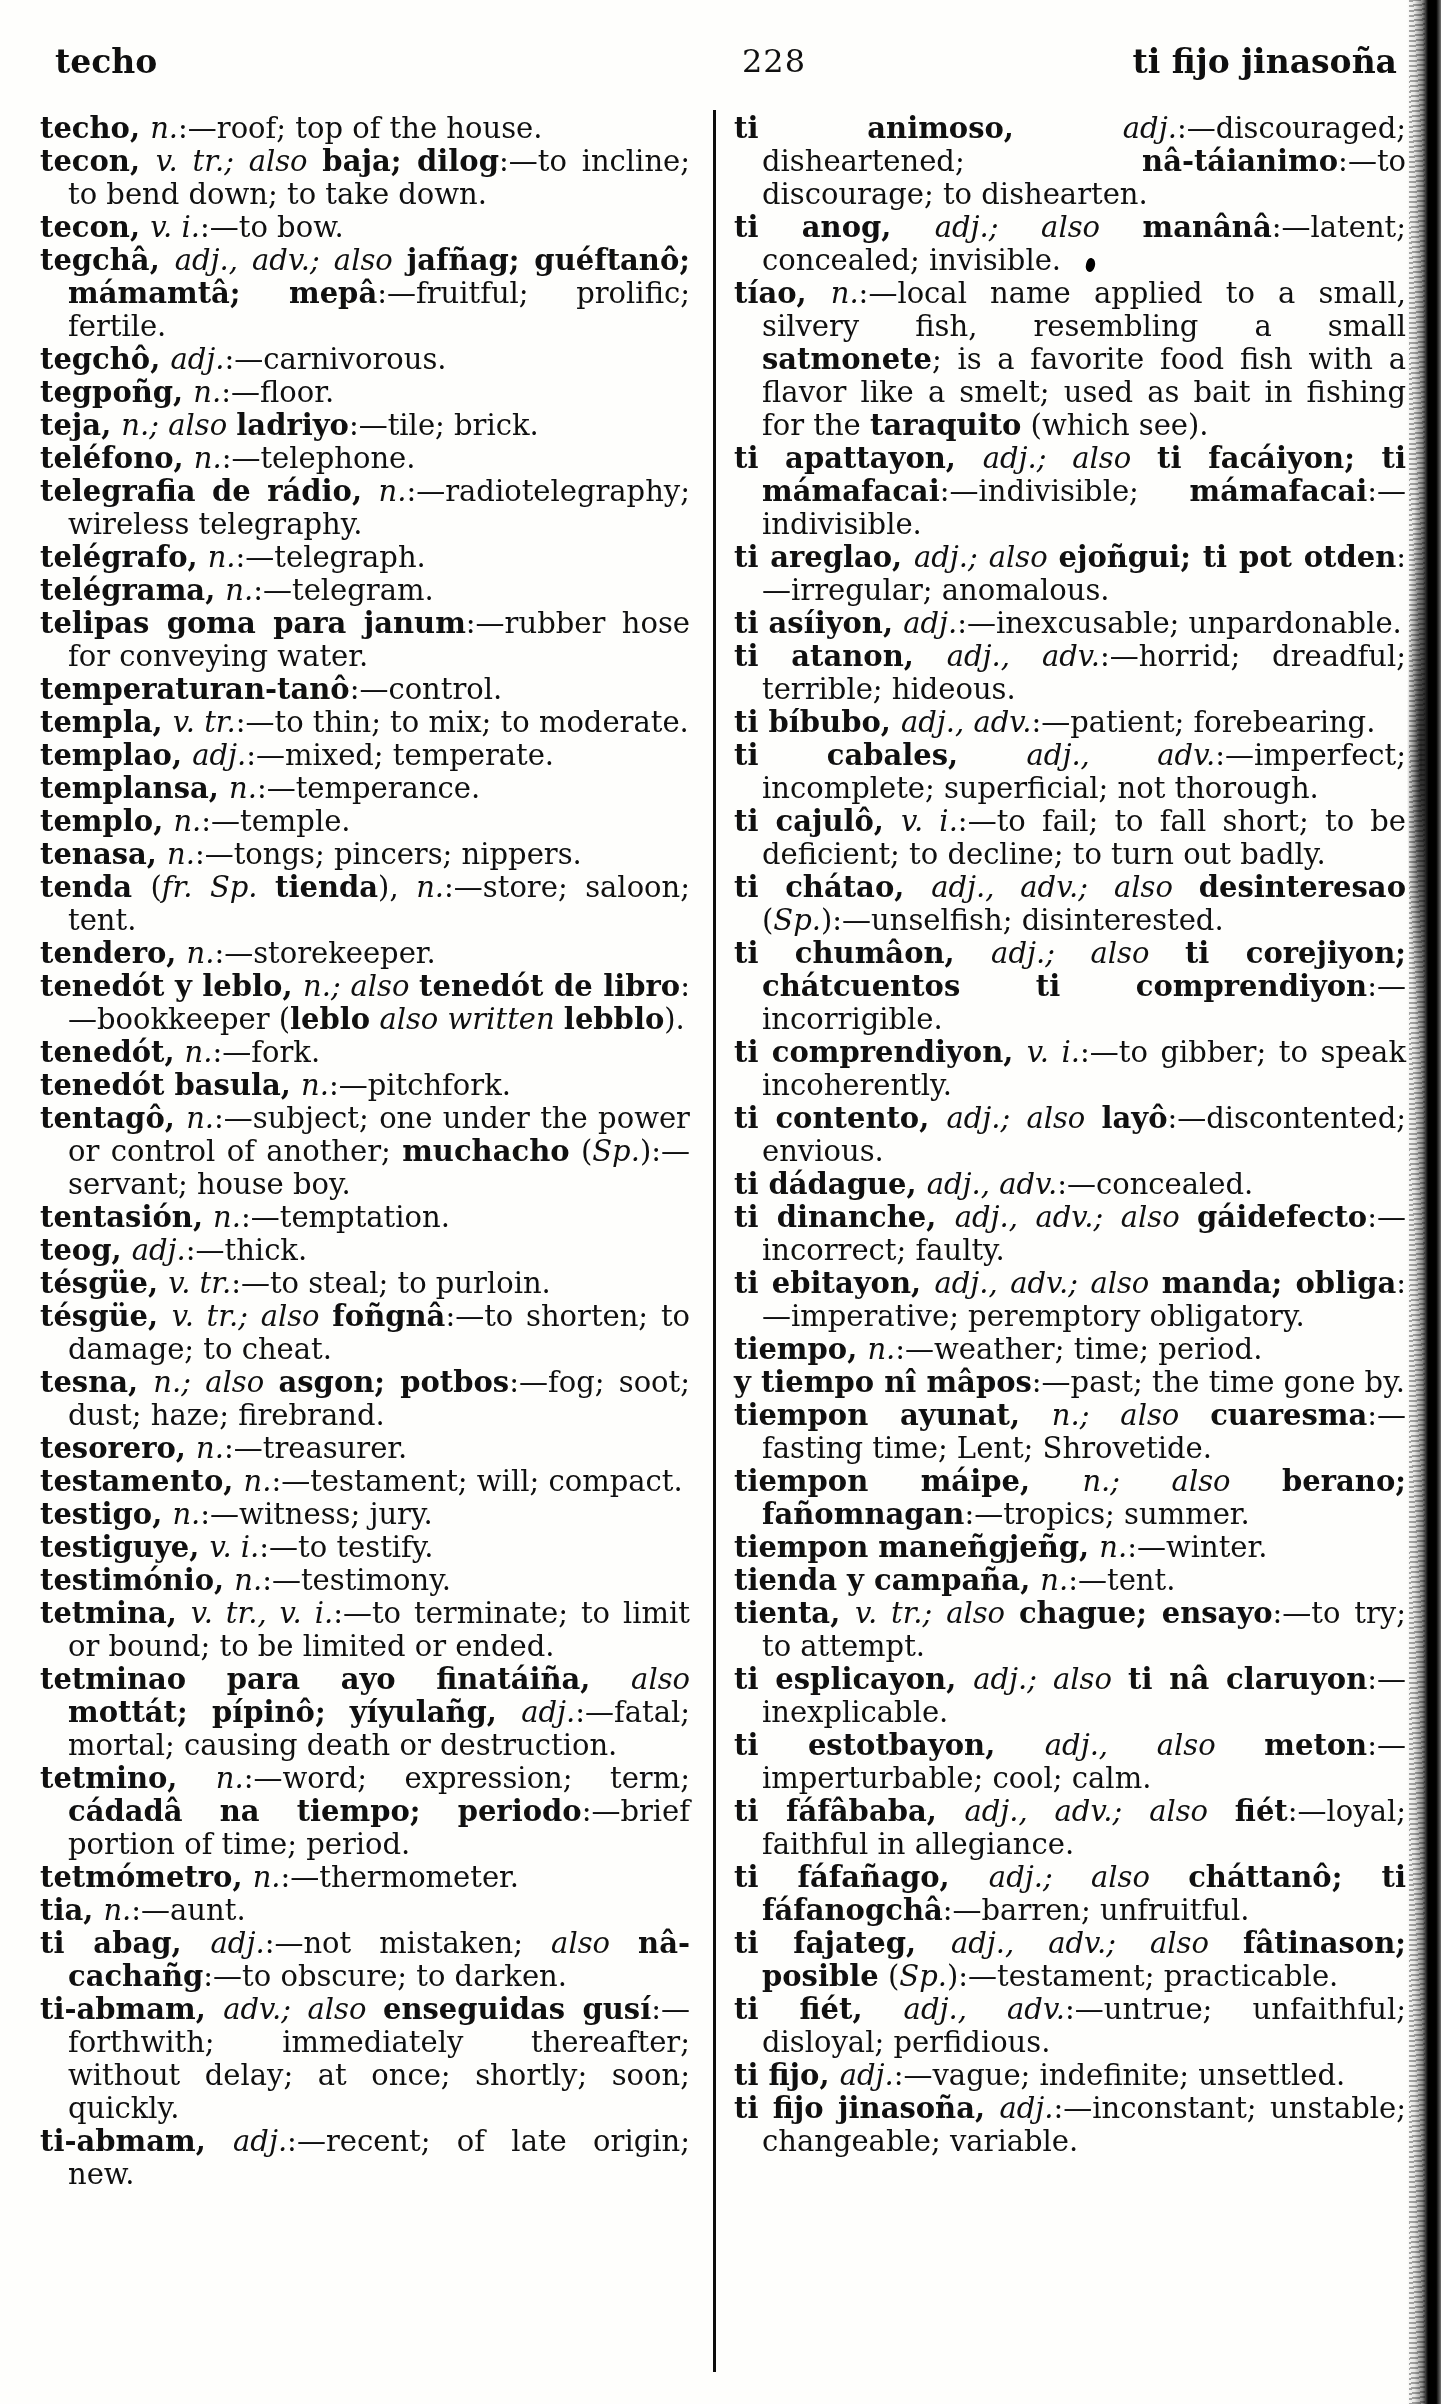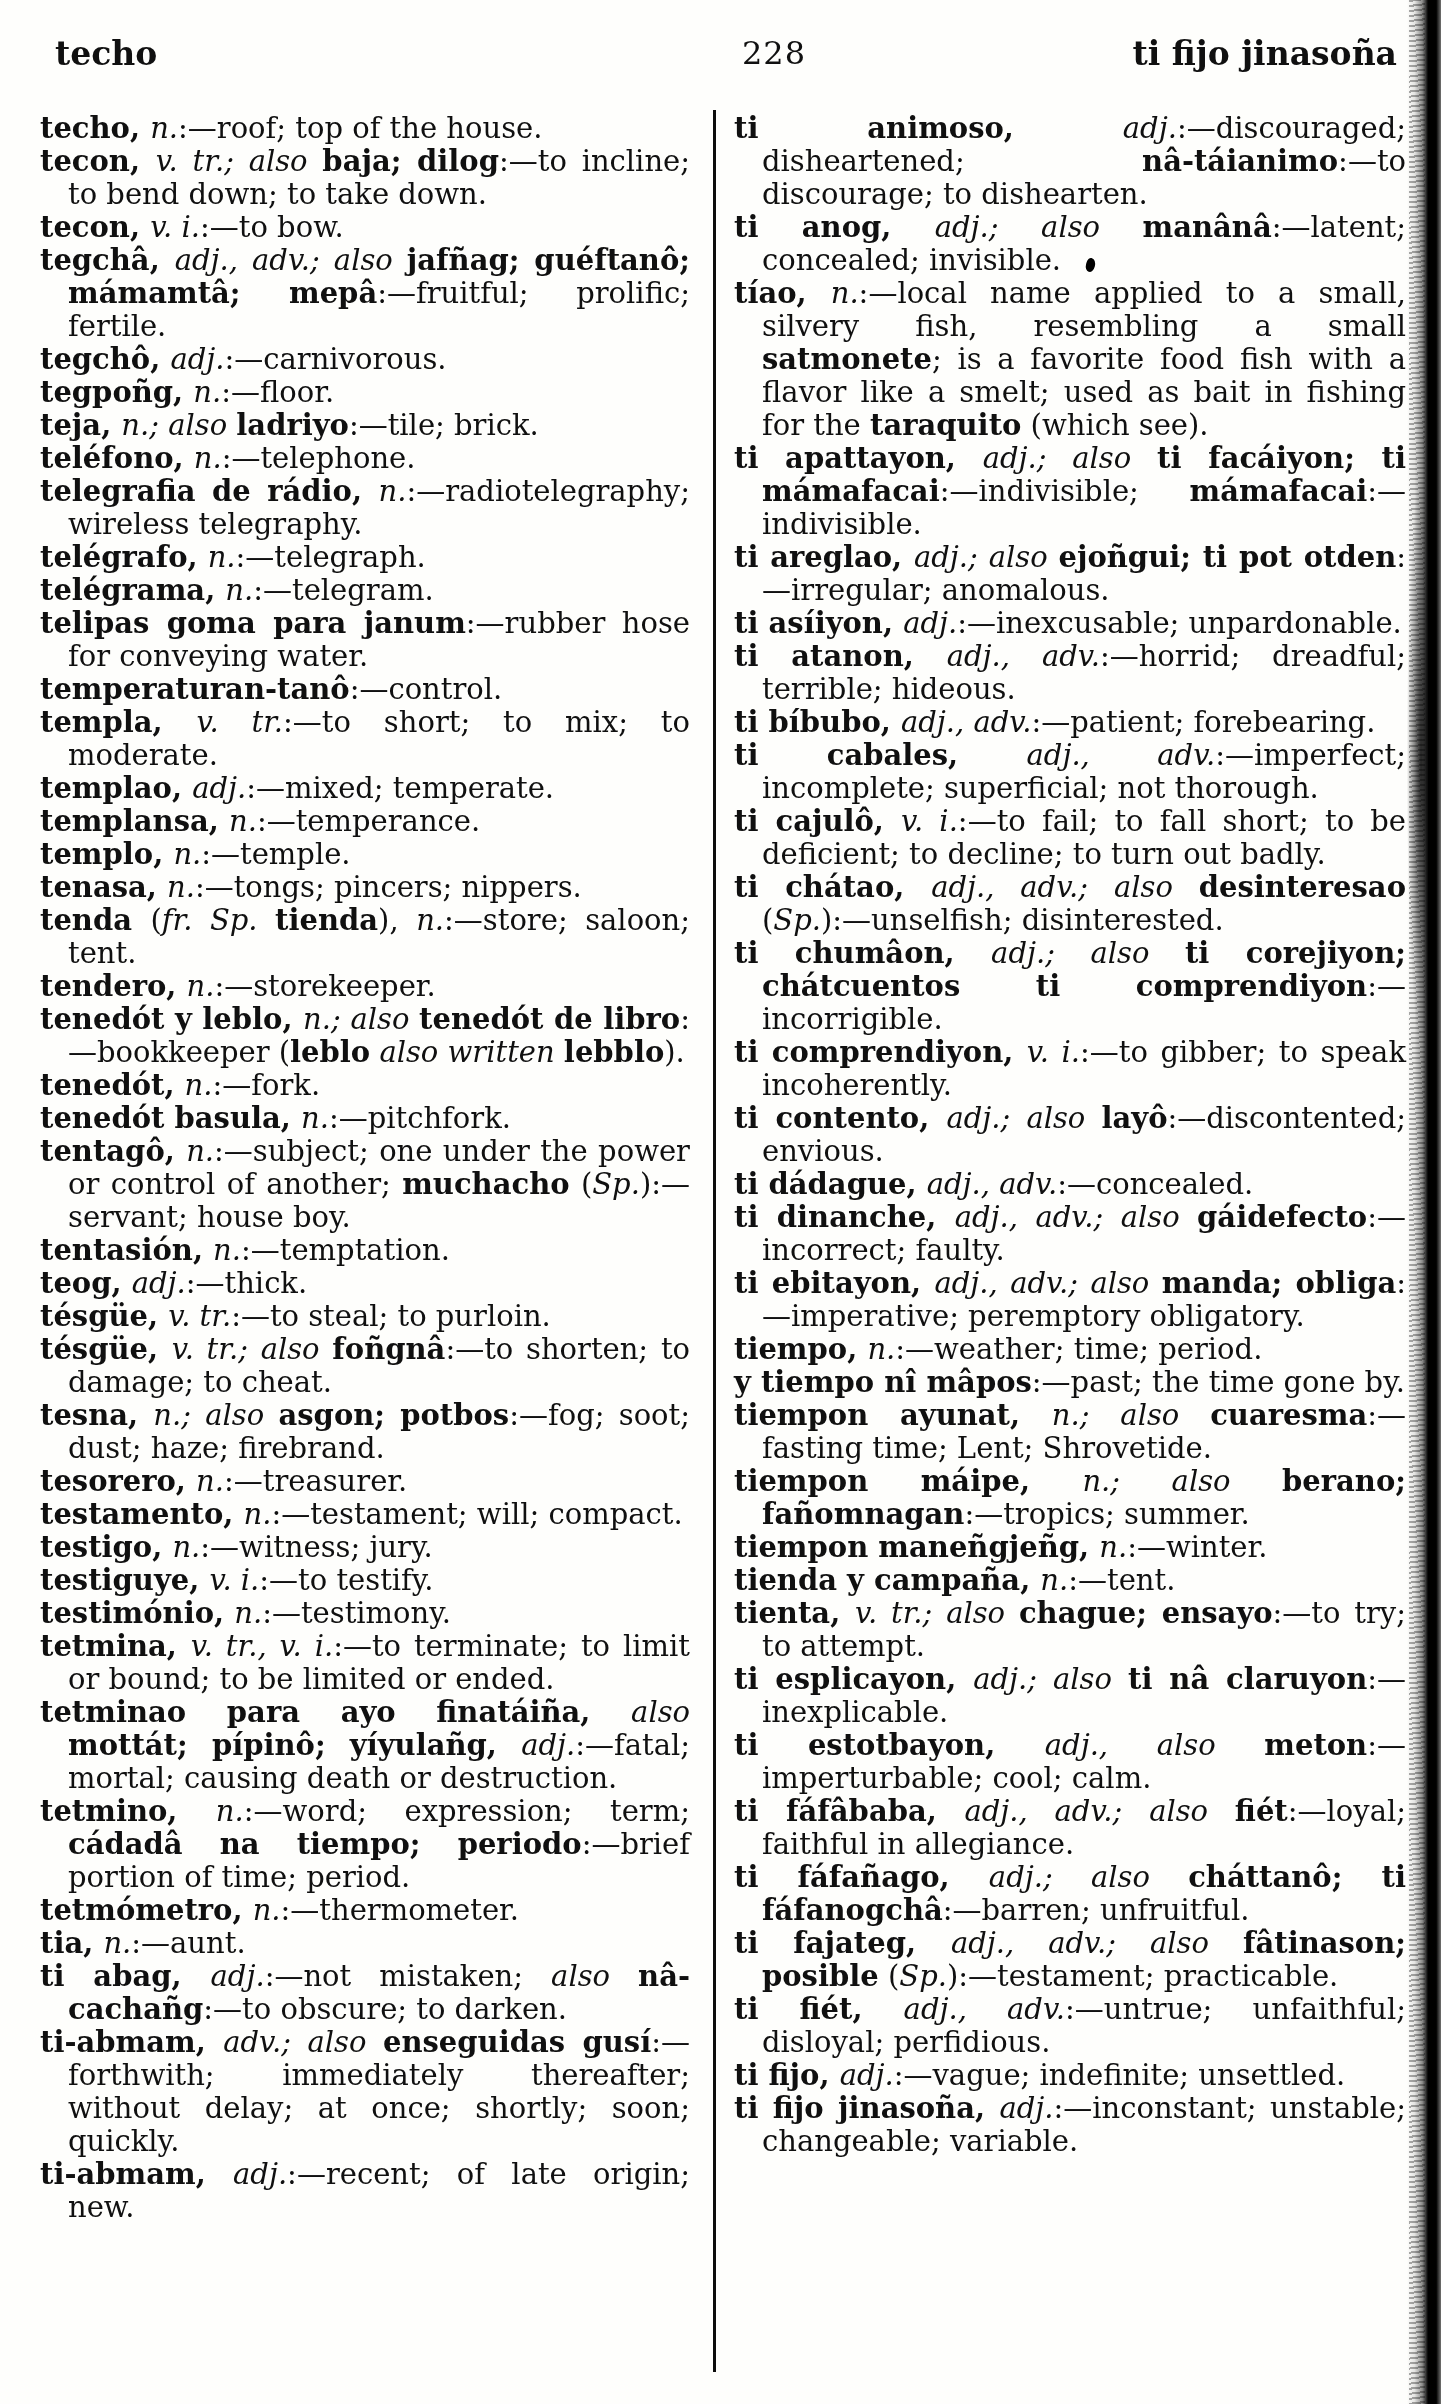--- a/index.html
+++ b/index.html
@@ -12,7 +12,7 @@
     overflow:hidden;
   }
   
-  .hdr{position:absolute;top:36px;line-height:1.1;white-space:nowrap;}
+  .hdr{position:absolute;top:44px;line-height:1.1;white-space:nowrap;}
   .hdr-left{left:55px;font-size:33px;font-weight:bold;}
   .hdr-num{left:774px;transform:translateX(-50%);font-size:32px;font-weight:normal;letter-spacing:1px;}
   .hdr-right{right:44px;font-size:33px;font-weight:bold;}

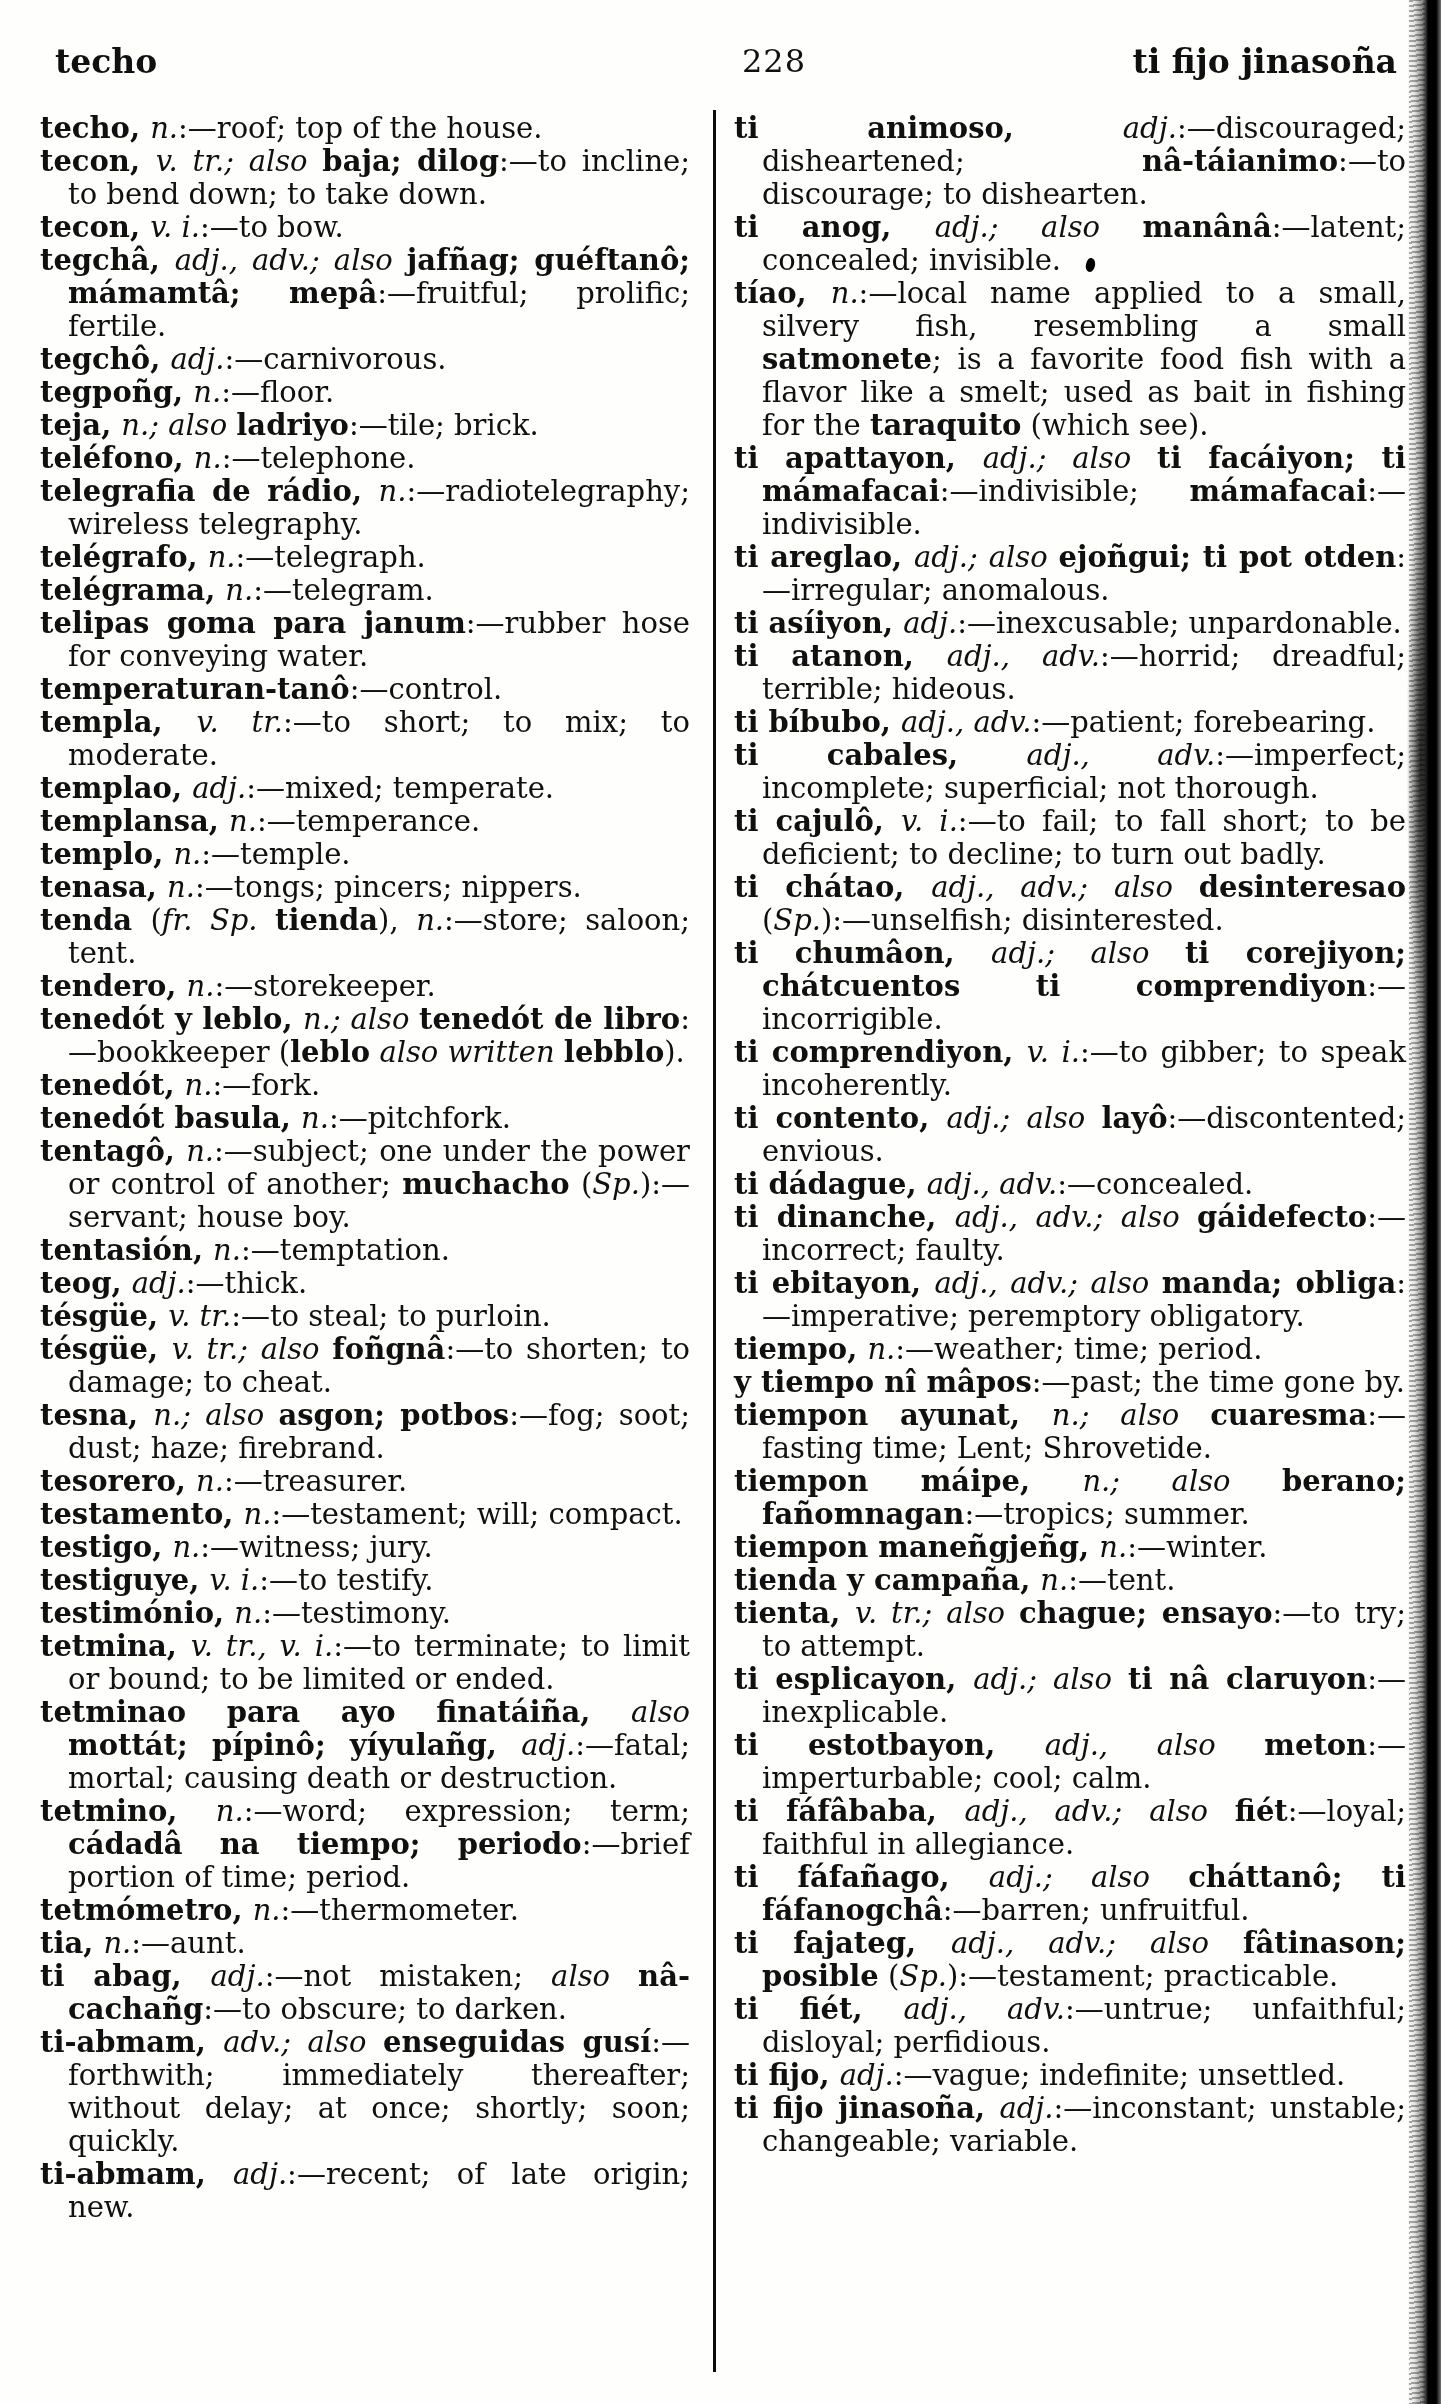--- a/index.html
+++ b/index.html
@@ -60,7 +60,7 @@
       <p class="entry"><span class="r-b">telégrama, </span><span class="r-i">n.</span><span class="r-n">:—telegram.</span></p>
       <p class="entry"><span class="r-b">telipas goma para janum</span><span class="r-n">:—rubber hose for conveying water.</span></p>
       <p class="entry"><span class="r-b">temperaturan-tanô</span><span class="r-n">:—control.</span></p>
-      <p class="entry"><span class="r-b">templa, </span><span class="r-i">v. tr.</span><span class="r-n">:—to short; to mix; to moderate.</span></p>
+      <p class="entry"><span class="r-b">templa, </span><span class="r-i">v. tr.</span><span class="r-n">:—to thin; to mix; to moderate.</span></p>
       <p class="entry"><span class="r-b">templao, </span><span class="r-i">adj.</span><span class="r-n">:—mixed; temperate.</span></p>
       <p class="entry"><span class="r-b">templansa, </span><span class="r-i">n.</span><span class="r-n">:—temperance.</span></p>
       <p class="entry"><span class="r-b">templo, </span><span class="r-i">n.</span><span class="r-n">:—temple.</span></p>

